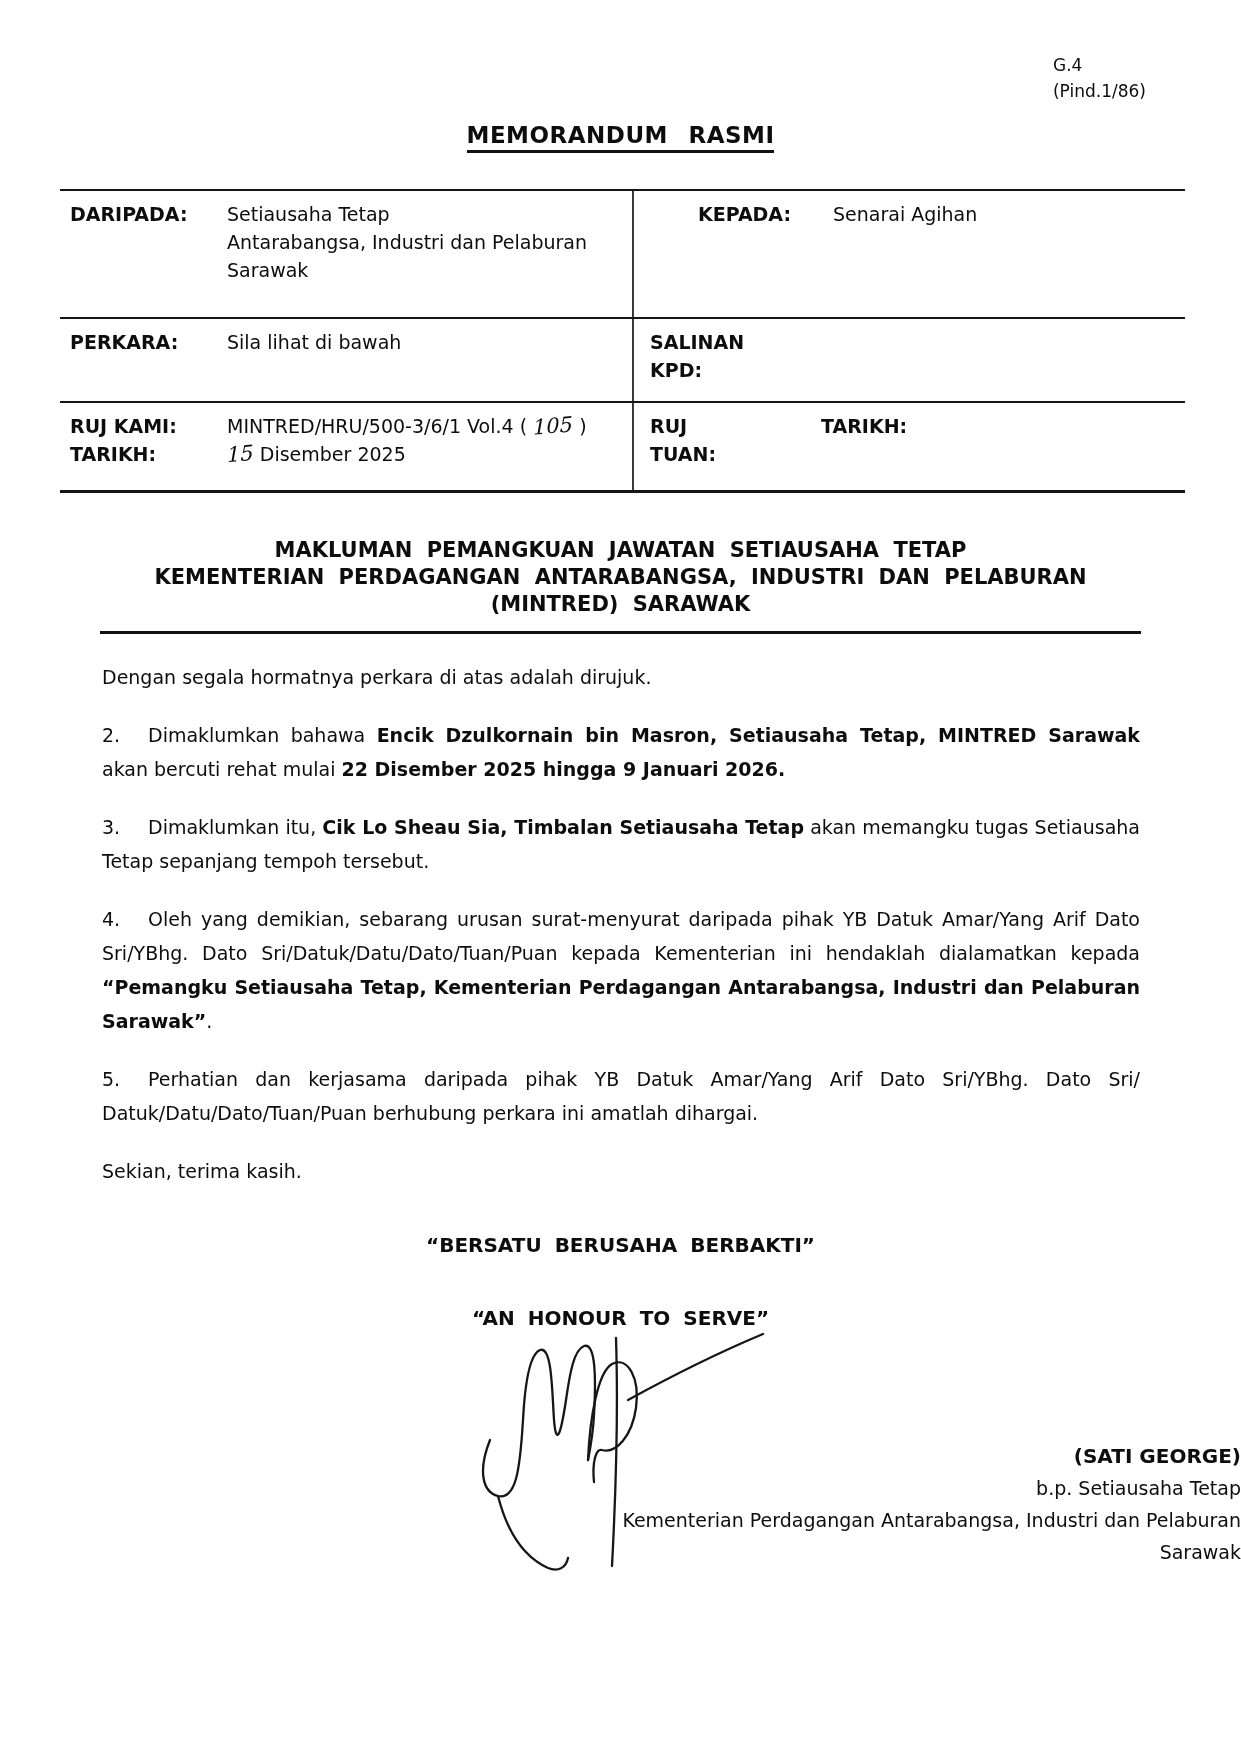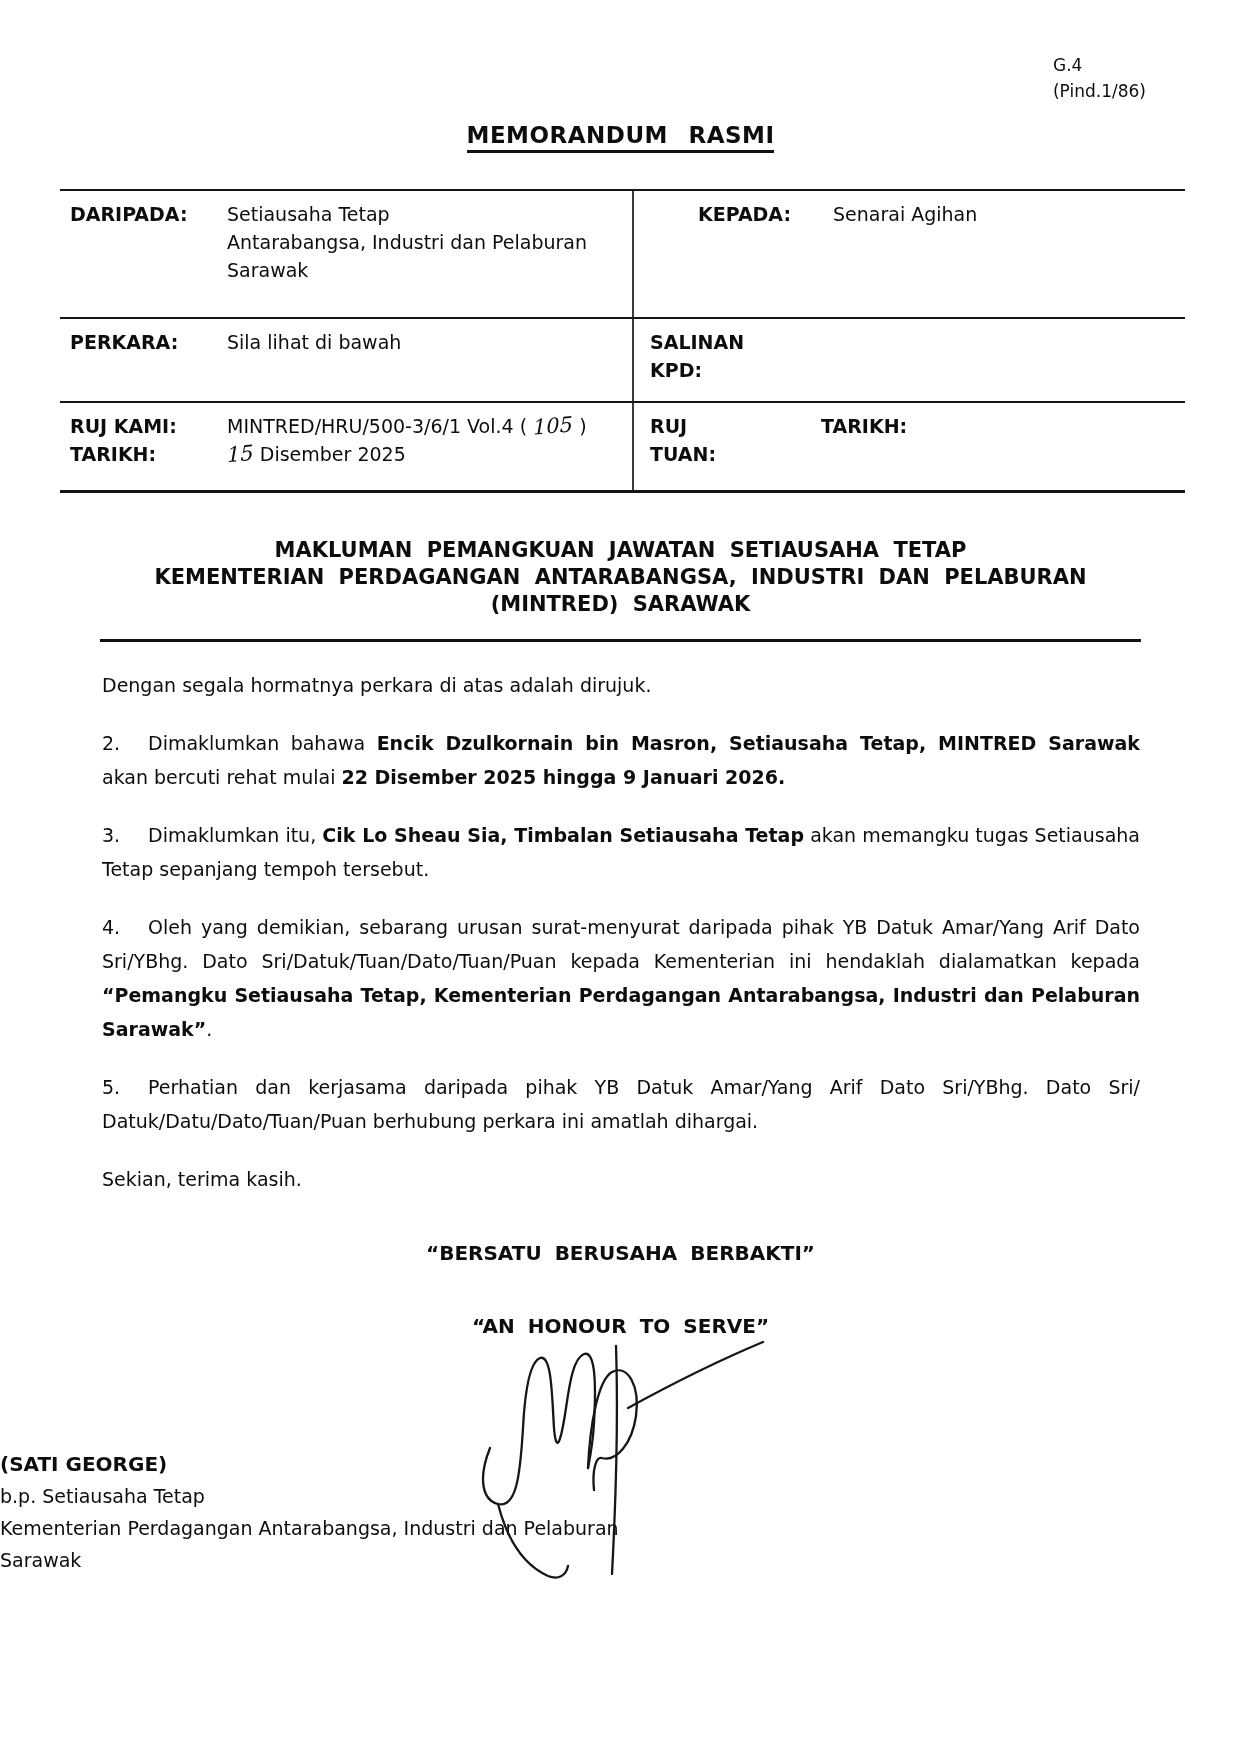--- a/index.html
+++ b/index.html
@@ -43,7 +43,7 @@
   .subject{
     margin:44px 100px 0 100px;text-align:center;font-weight:bold;
     font-size:21px;line-height:27px;word-spacing:7px;
-    border-bottom:3px solid #111;padding-bottom:21px;
+    border-bottom:3px solid #111;padding-bottom:13px;
   }
   
   .body{margin:26px 101px 0 102px;font-size:19px;line-height:34px;text-align:justify;}

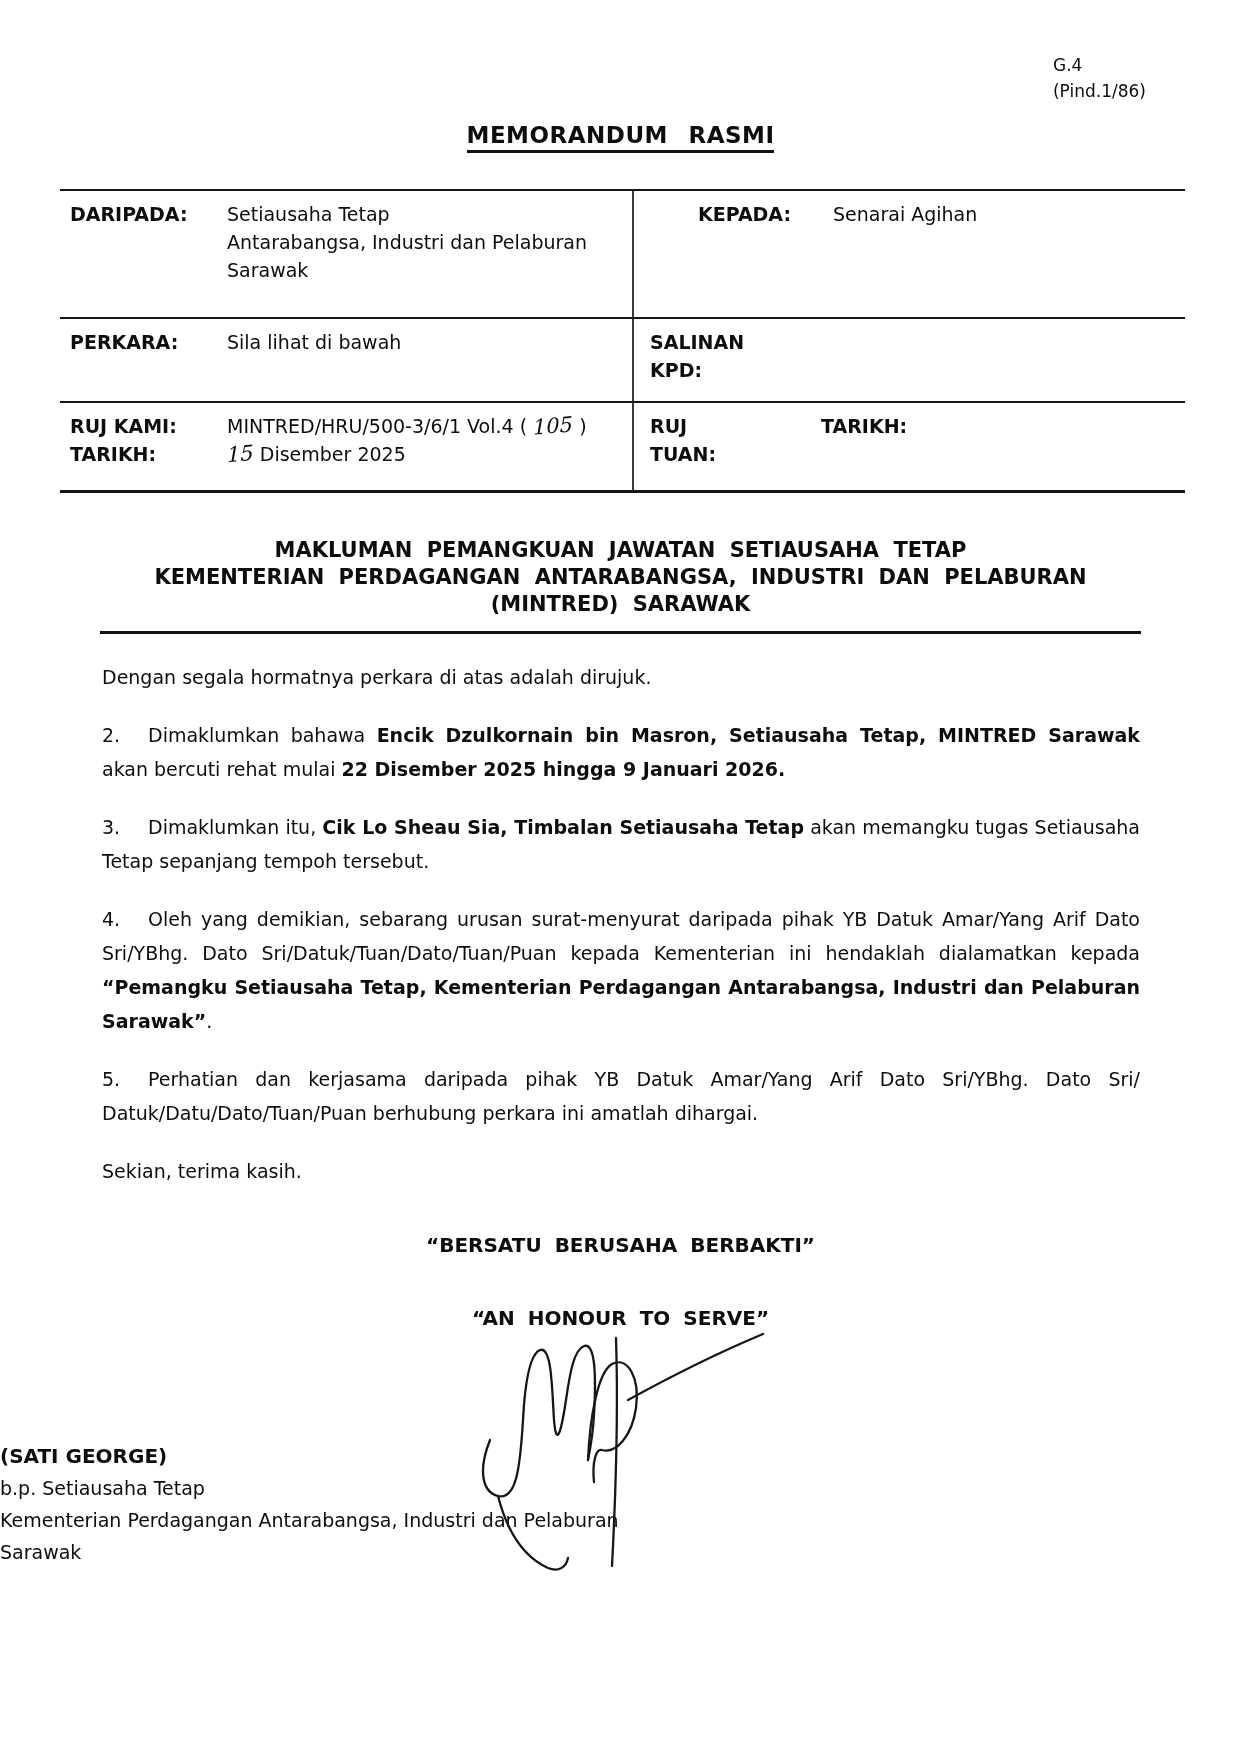--- a/index.html
+++ b/index.html
@@ -144,7 +144,7 @@
 
     <p class="para"><span class="pnum">3.</span><span>Dimaklumkan itu, </span><strong>Cik Lo Sheau Sia, Timbalan Setiausaha Tetap</strong><span> akan memangku tugas Setiausaha Tetap sepanjang tempoh tersebut.</span></p>
 
-    <p class="para"><span class="pnum">4.</span><span>Oleh yang demikian, sebarang urusan surat-menyurat daripada pihak YB Datuk Amar/Yang Arif Dato Sri/YBhg. Dato Sri/Datuk/Tuan/Dato/Tuan/Puan kepada Kementerian ini hendaklah dialamatkan kepada </span><strong>“Pemangku Setiausaha Tetap, Kementerian Perdagangan Antarabangsa, Industri dan Pelaburan Sarawak”</strong><span>.</span></p>
+    <p class="para"><span class="pnum">4.</span><span>Oleh yang demikian, sebarang urusan surat-menyurat daripada pihak YB Datuk Amar/Yang Arif Dato Sri/YBhg. Dato Sri/Datuk/Datu/Dato/Tuan/Puan kepada Kementerian ini hendaklah dialamatkan kepada </span><strong>“Pemangku Setiausaha Tetap, Kementerian Perdagangan Antarabangsa, Industri dan Pelaburan Sarawak”</strong><span>.</span></p>
 
     <p class="para"><span class="pnum">5.</span><span>Perhatian dan kerjasama daripada pihak YB Datuk Amar/Yang Arif Dato Sri/YBhg. Dato Sri/ Datuk/Datu/Dato/Tuan/Puan berhubung perkara ini amatlah dihargai.</span></p>
 

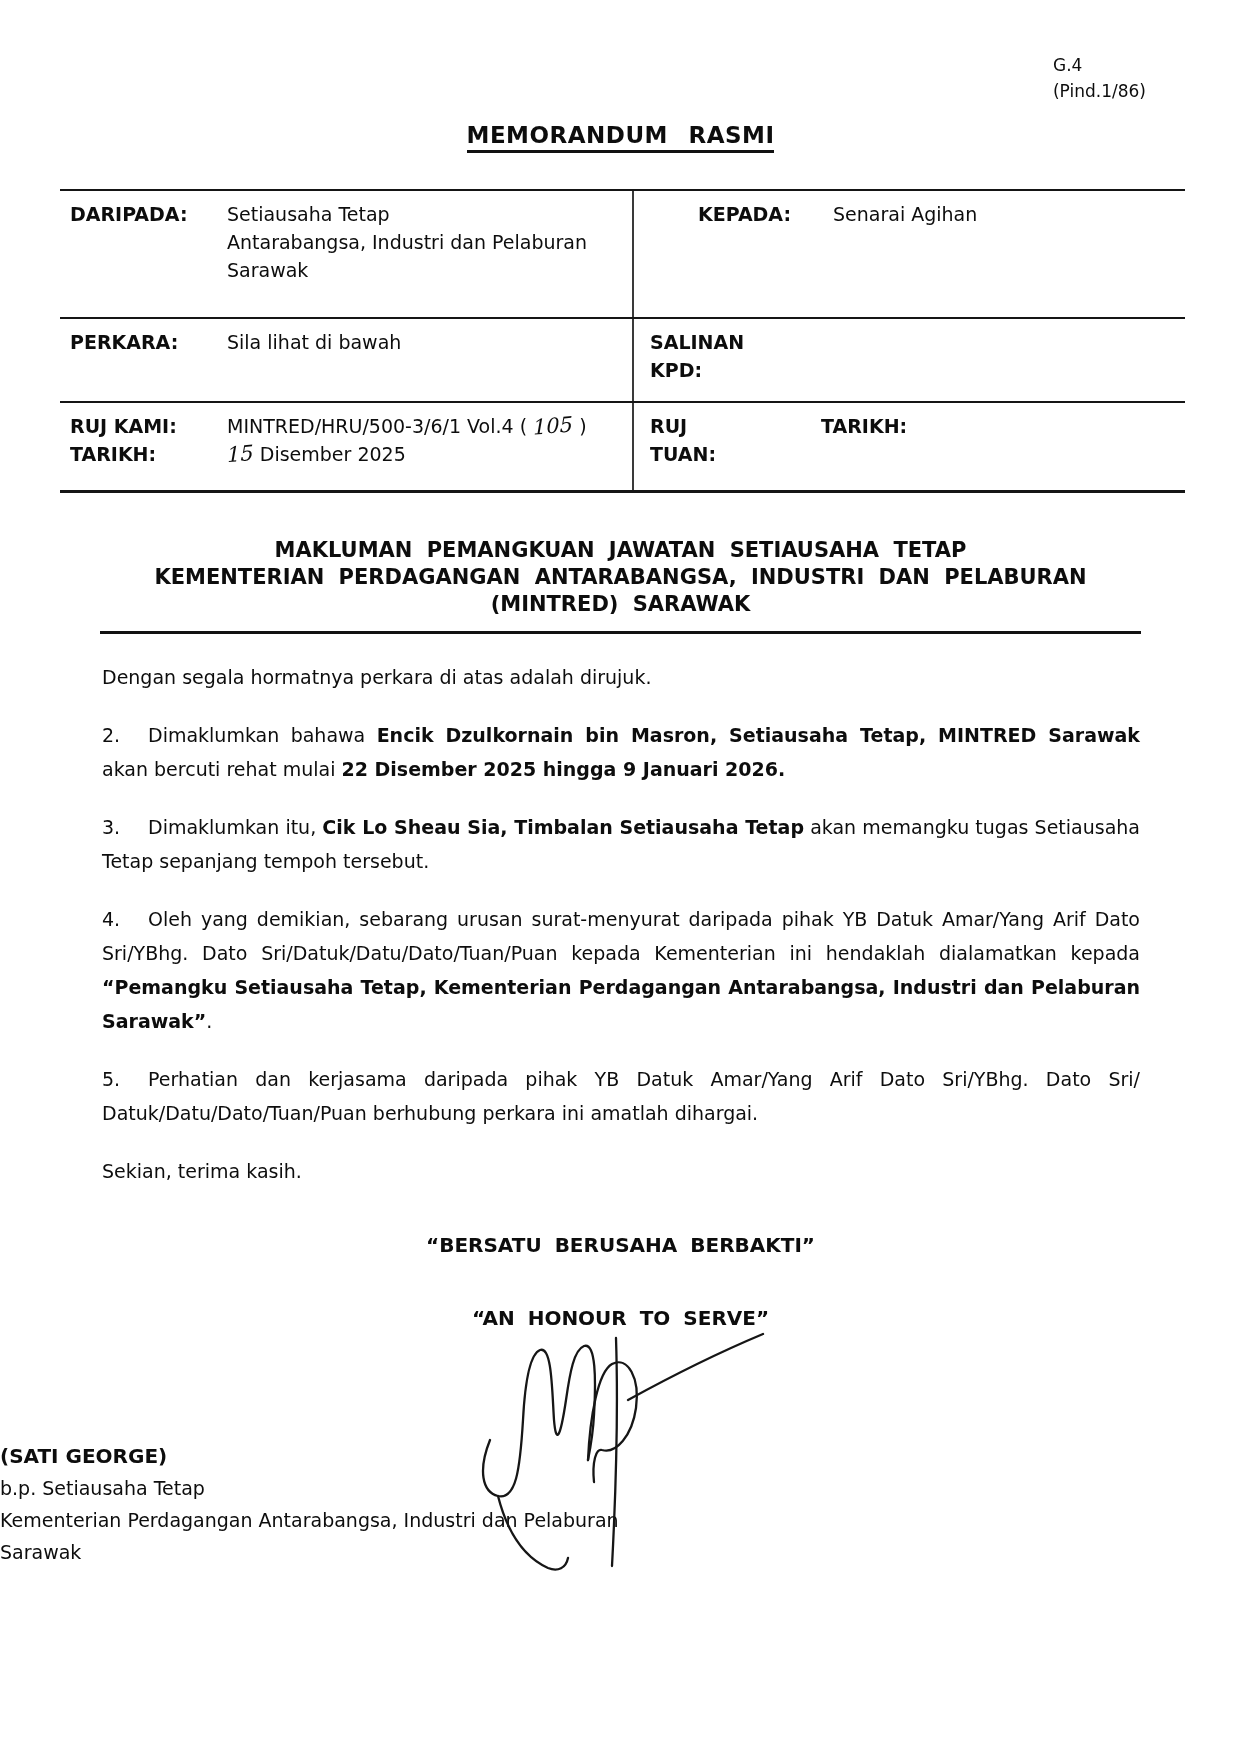--- a/index.html
+++ b/index.html
@@ -55,7 +55,7 @@
   .slogan{text-align:center;margin-top:42px;font-weight:bold;font-size:20px;line-height:31px;word-spacing:6px;}
   .slogan .l2{margin-top:42px;}
   
-  .sigblock{position:relative;margin-top:106px;text-align:left;font-size:19px;line-height:32px;}
+  .sigblock{position:relative;margin-top:106px;text-align:right;font-size:19px;line-height:32px;}
   .signame{font-weight:bold;font-size:20px;}
   .sig-svg{position:absolute;left:468px;top:-120px;pointer-events:none;}
 </style>

